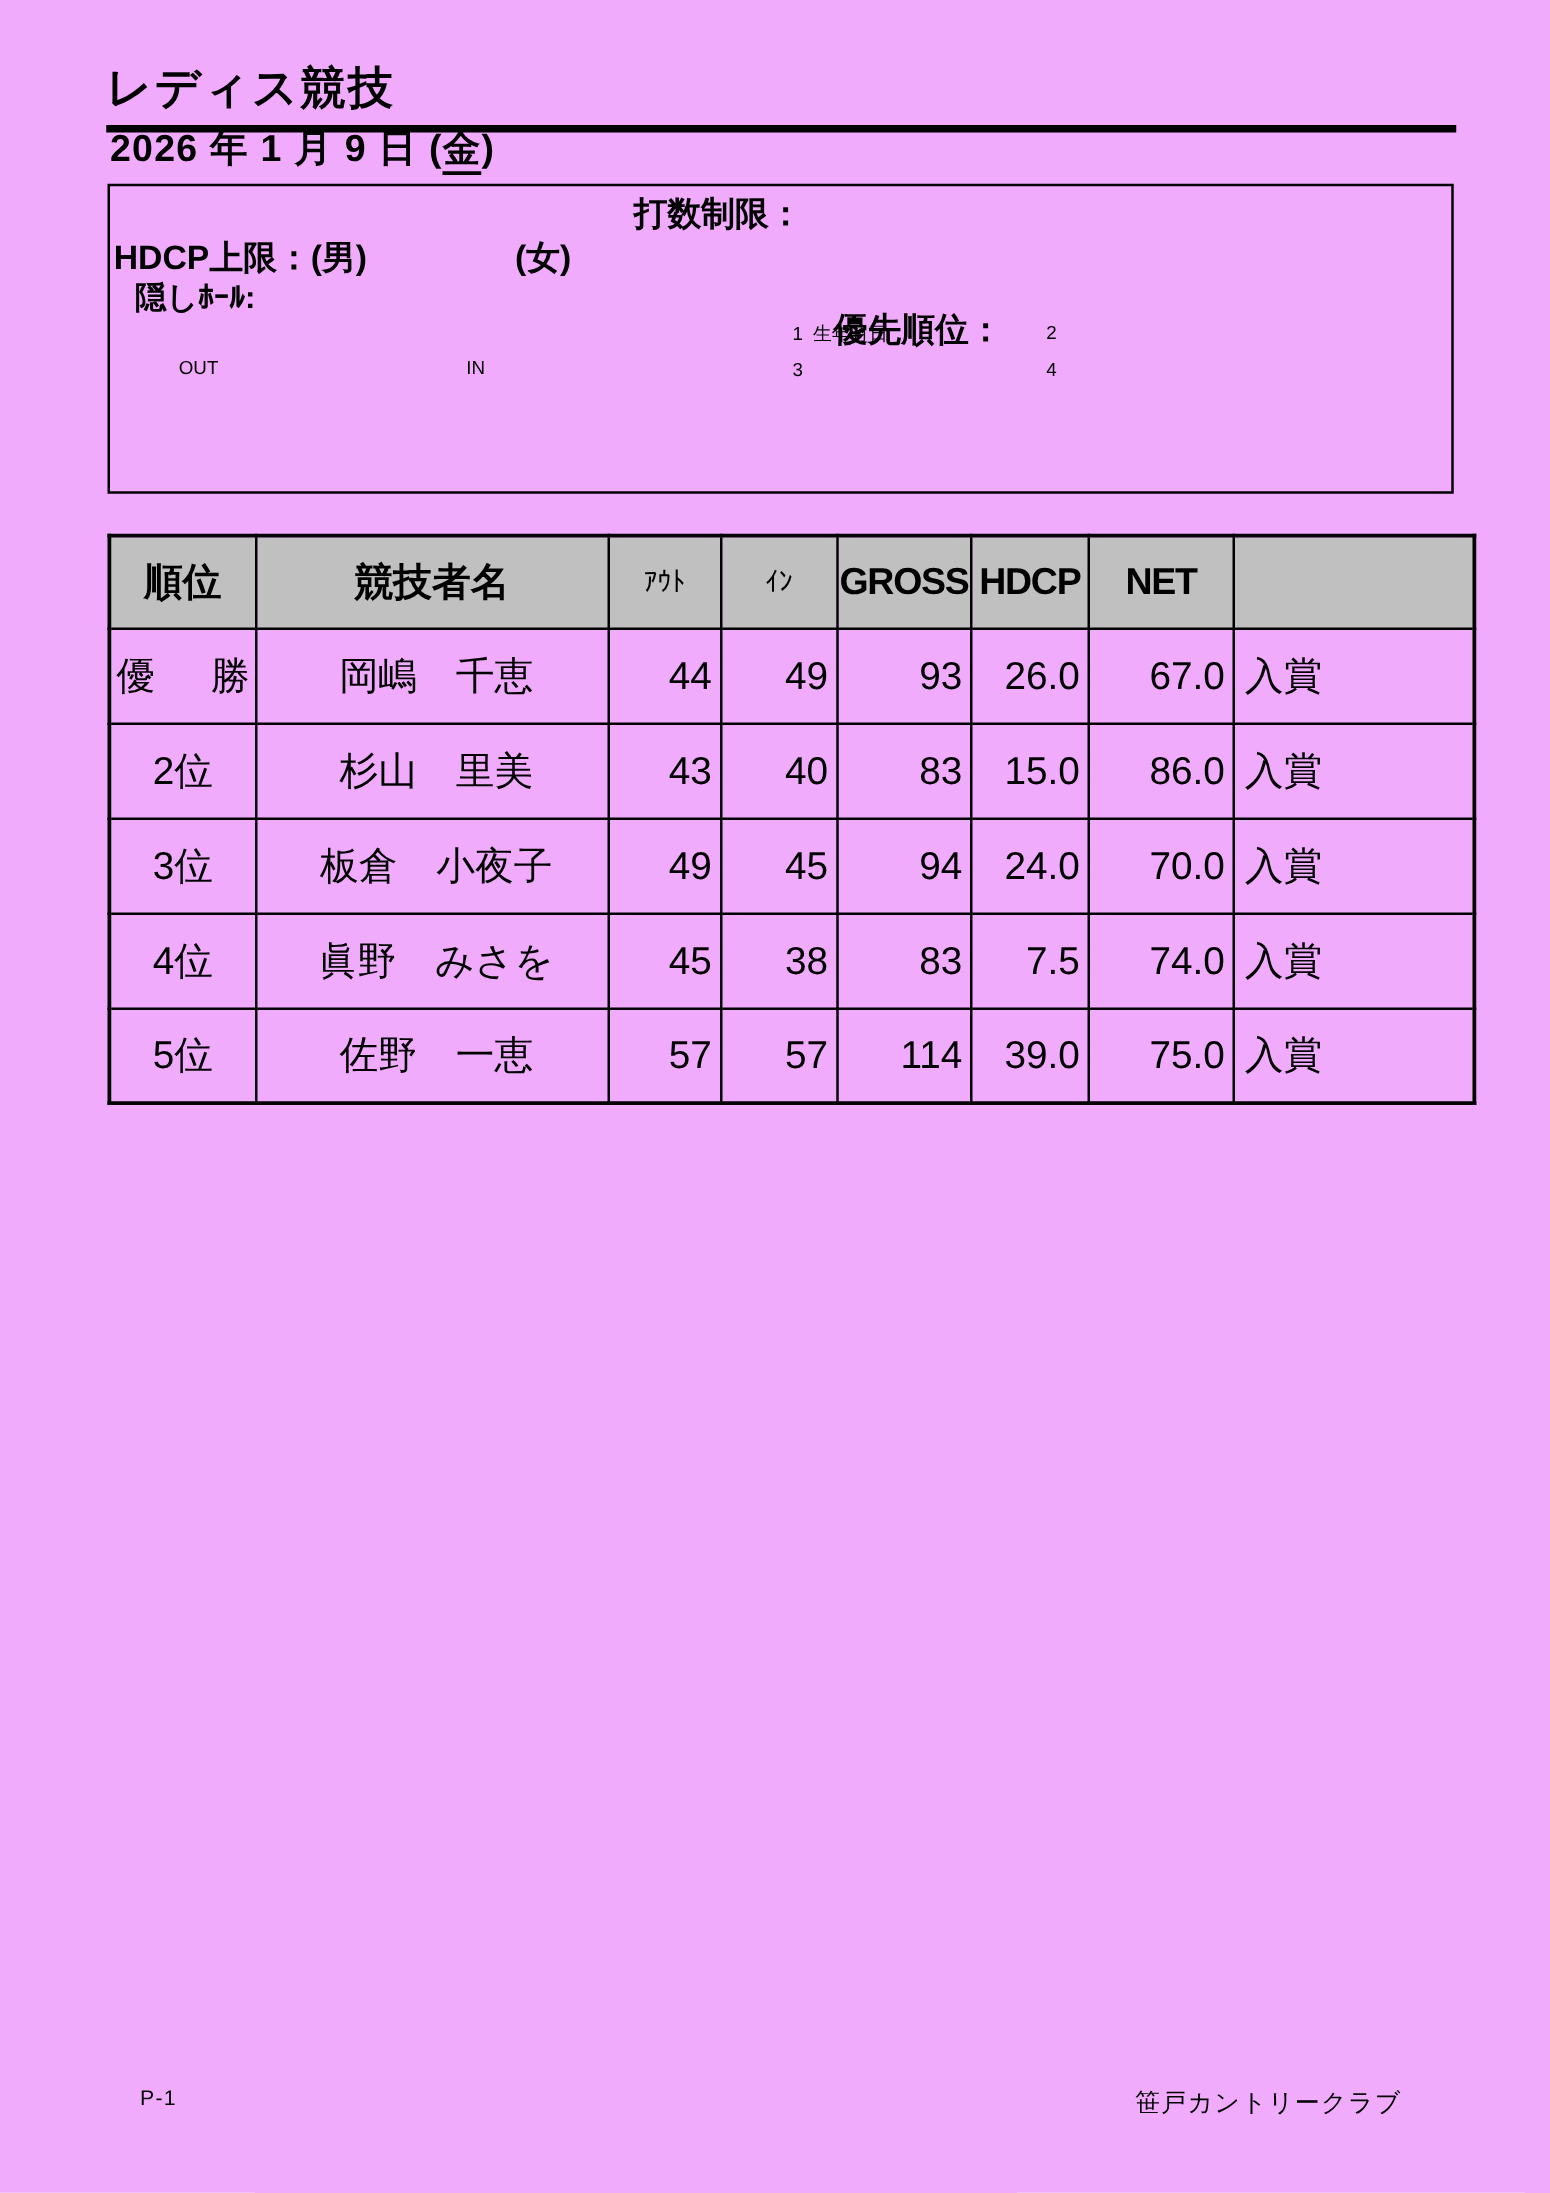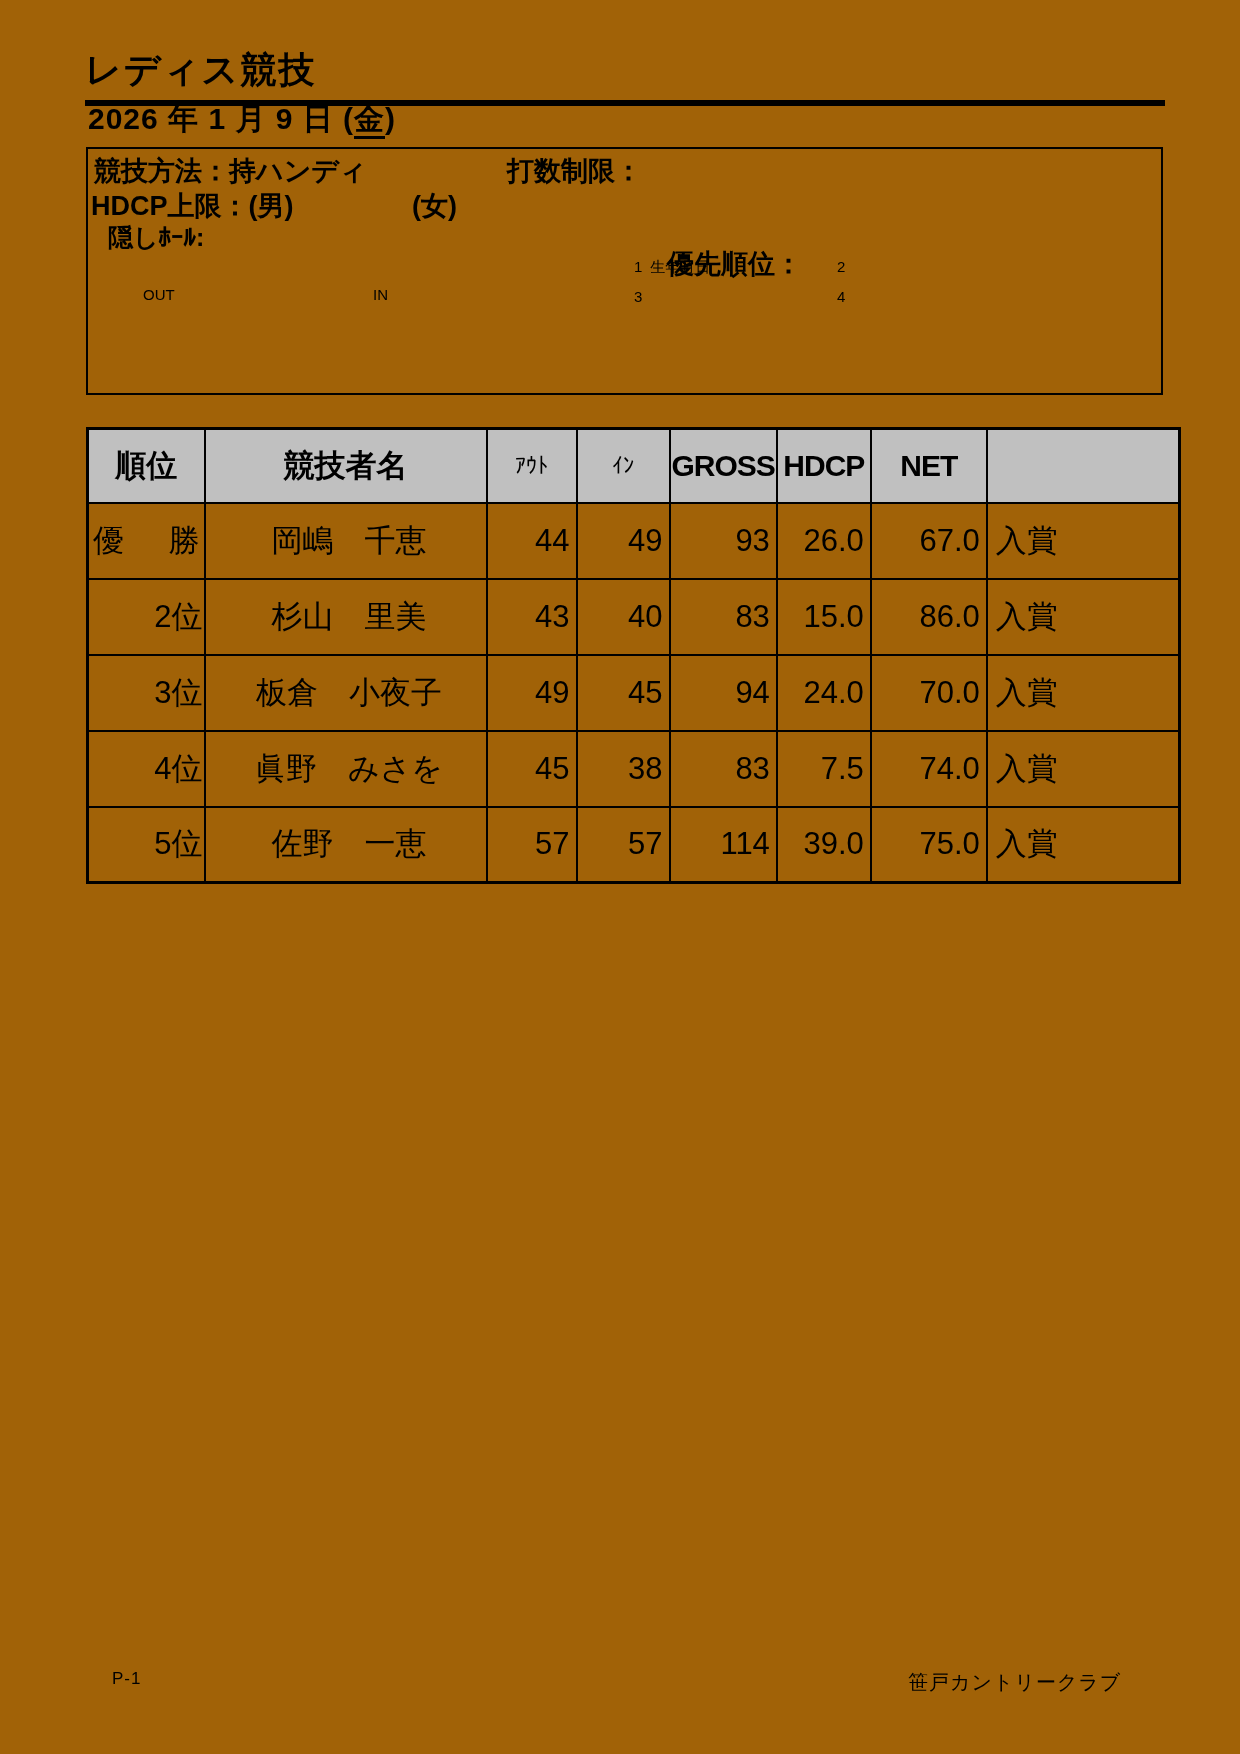--- a/index.html
+++ b/index.html
@@ -8,7 +8,7 @@
     font-family:"Liberation Sans","DejaVu Sans",sans-serif;
     -webkit-font-smoothing:antialiased;
   }
-  .page { position:relative; width:1240px; height:1754px; background:#a16207; overflow:hidden; }
+  .page { position:relative; width:1240px; height:1754px; background:#f0abfc; overflow:hidden; }
 
   
   .title-block {

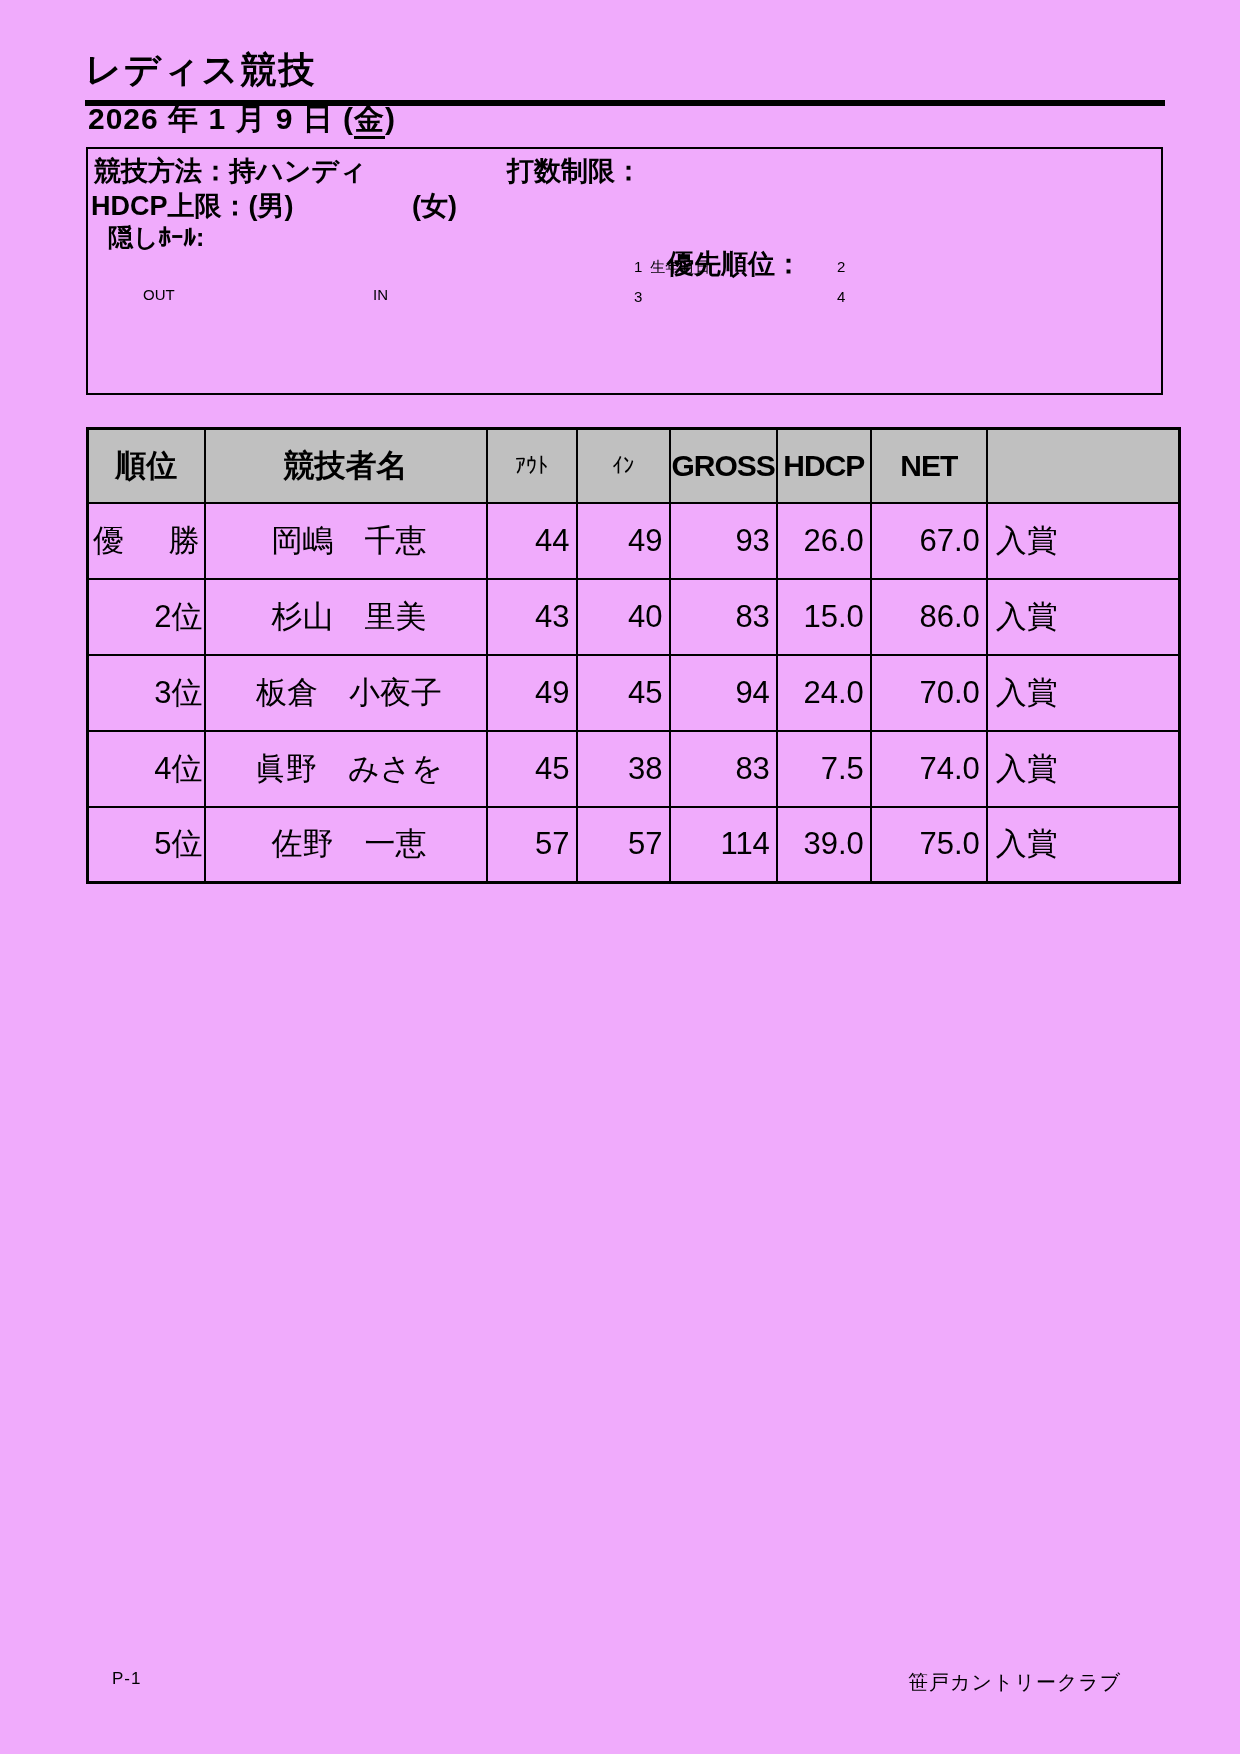--- a/index.html
+++ b/index.html
@@ -86,7 +86,6 @@
   <div class="date-line"><span>2026 年 1 月 9 日 (</span><span class="date-weekday">金</span><span>)</span></div>
 
   <div class="info-box">
-    <div class="ib-method big"><span>競技方法：</span><span>持ハンディ</span></div>
     <div class="ib-stroke-limit big">打数制限：</div>
     <div class="ib-hdcp big"><span>HDCP上限：</span><span>(男)</span></div>
     <div class="ib-hdcp-female big">(女)</div>

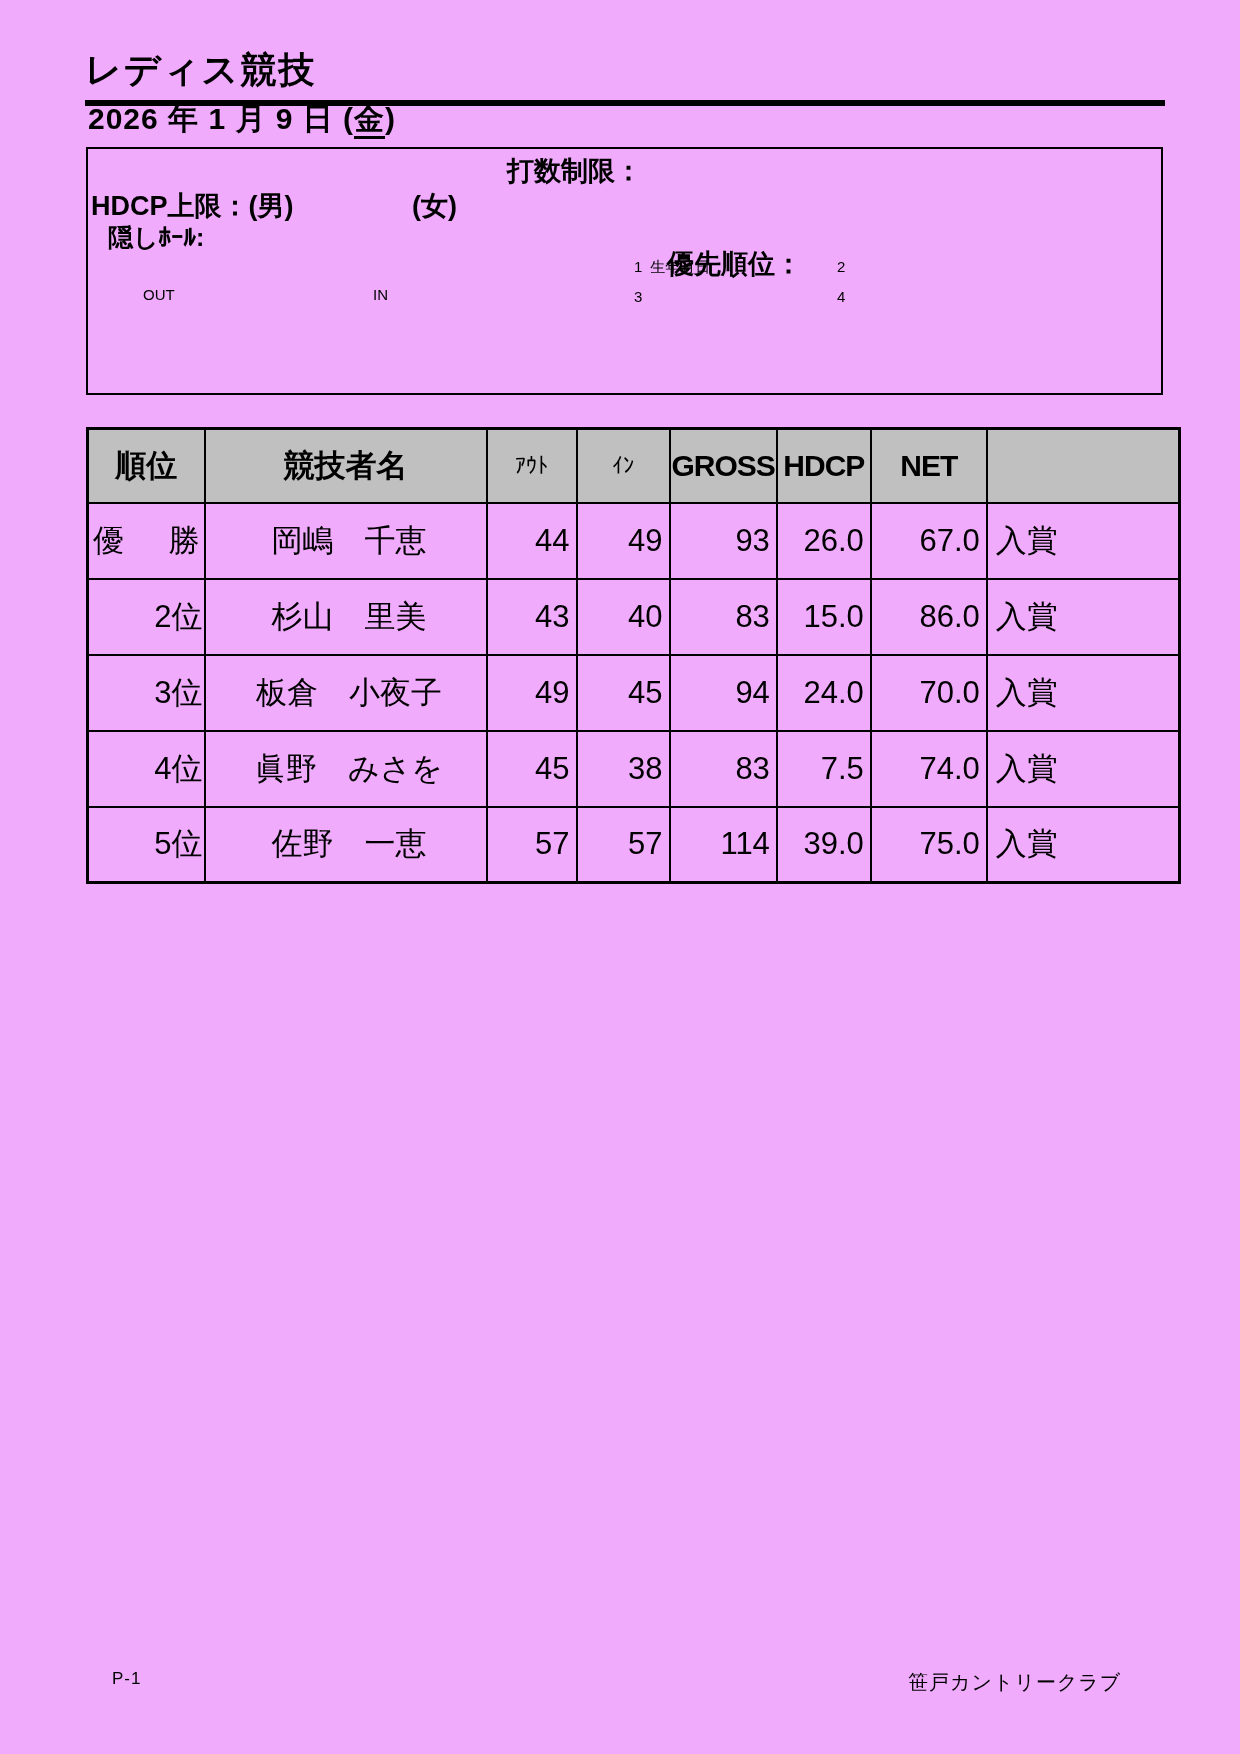--- a/index.html
+++ b/index.html
@@ -64,7 +64,7 @@
   .results thead th.kana { font-size:22px; font-weight:500; }
   .results thead th.latin { font-size:30px; letter-spacing:-1px; }
   .results tbody td { height:76px; font-size:31px; font-weight:500; }
-  .results td.rank  { text-align:right; }
+  .results td.rank  { text-align:center; }
   .results td.rank-justify { text-align:justify; text-align-last:justify; padding:0 4px; }
   .results td.name  { text-align:center; padding-left:8px; }
   .results td.num   { text-align:right; padding-right:6px; }

